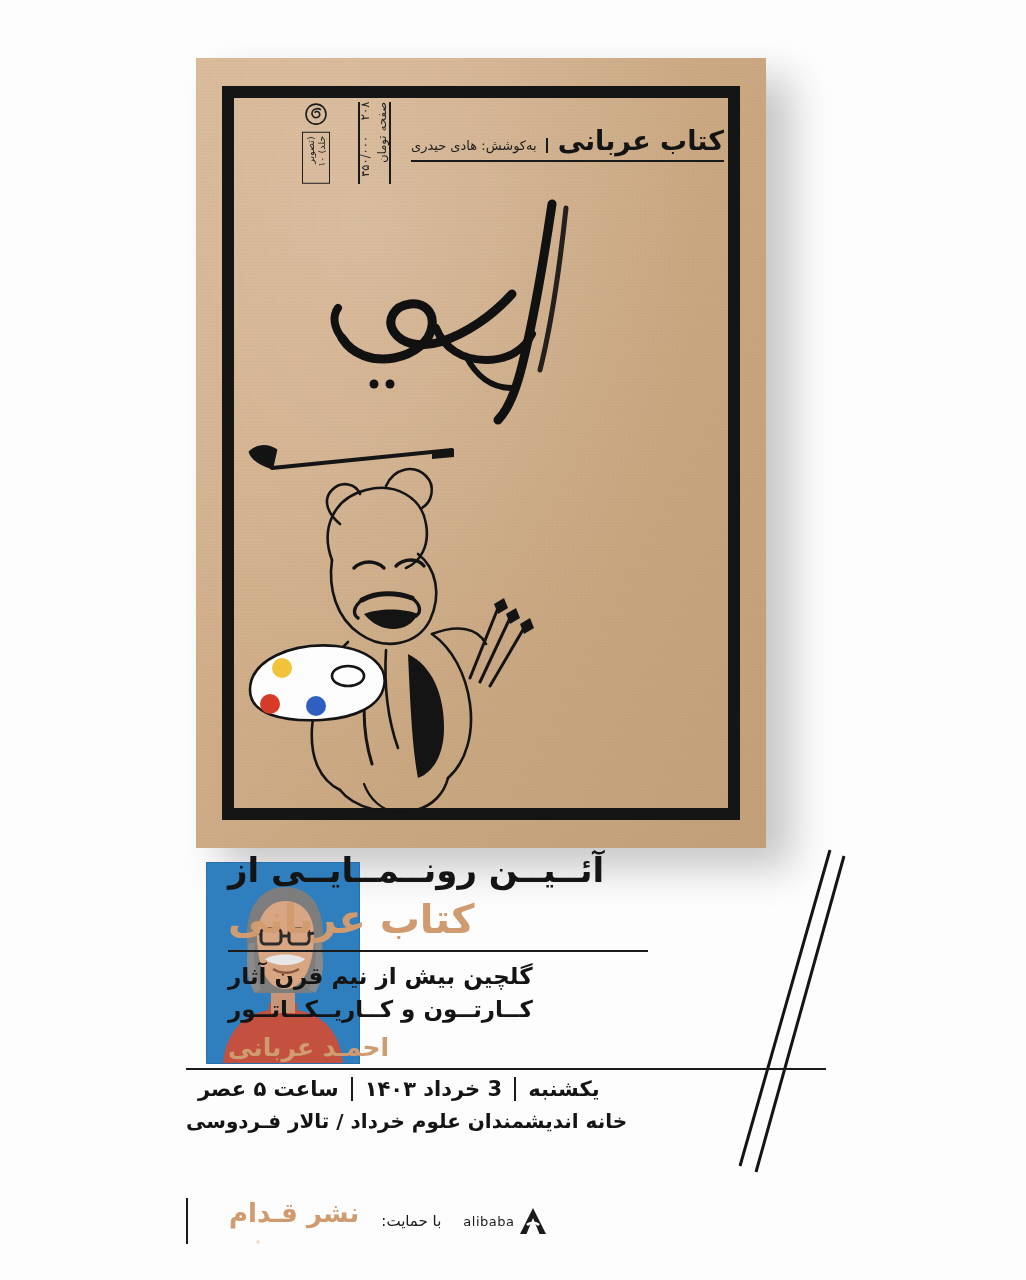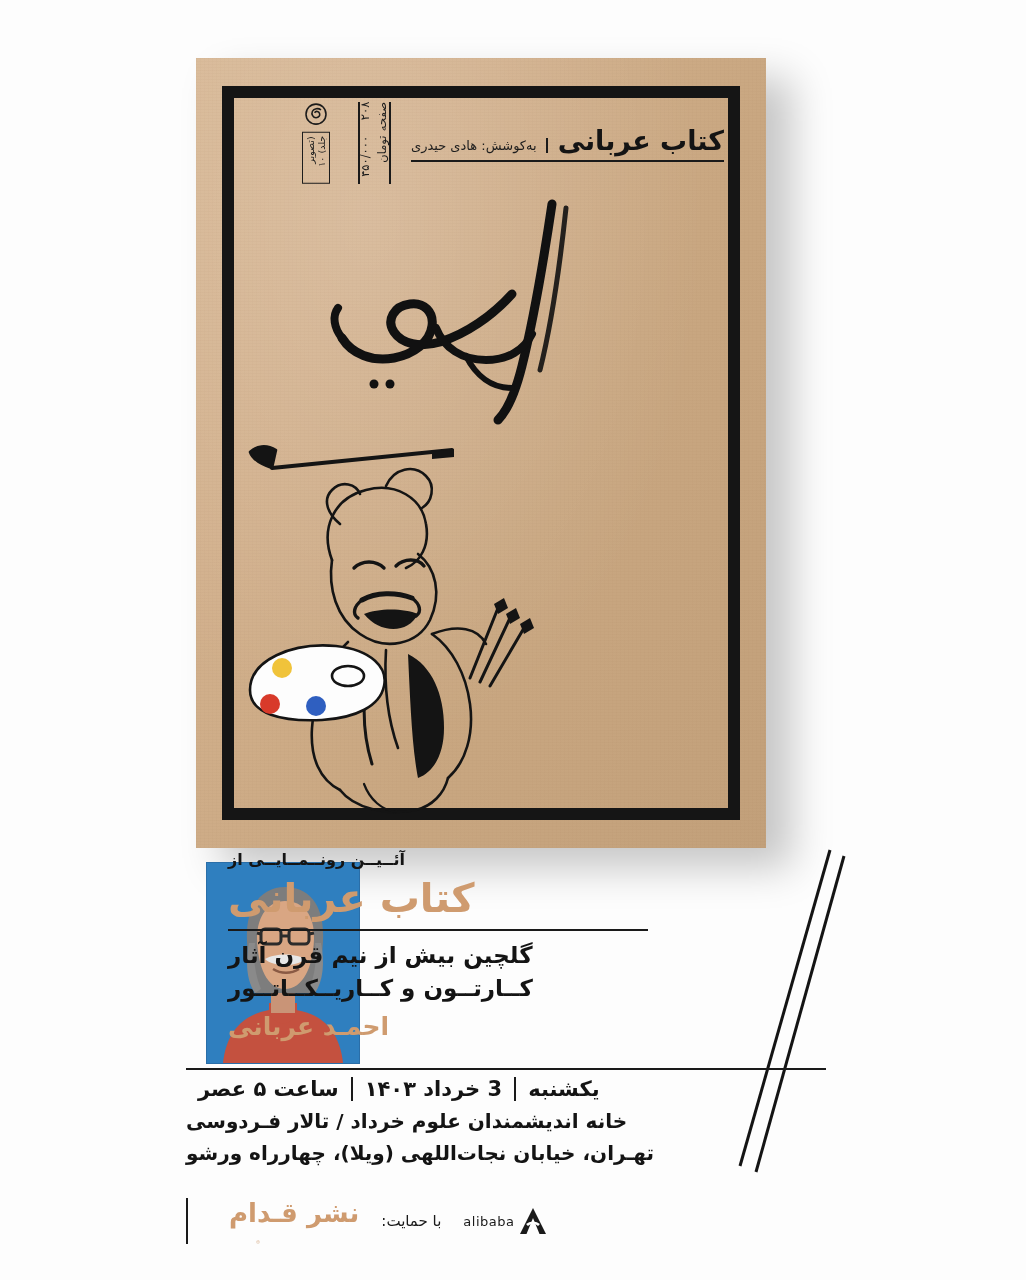--- a/index.html
+++ b/index.html
@@ -181,7 +181,7 @@
     direction: rtl;
   }
   .line-unveiling {
-    font-size: 16px;
+    font-size: 34px;
     font-weight: bold;
     color: #141414;
     letter-spacing: 5px;

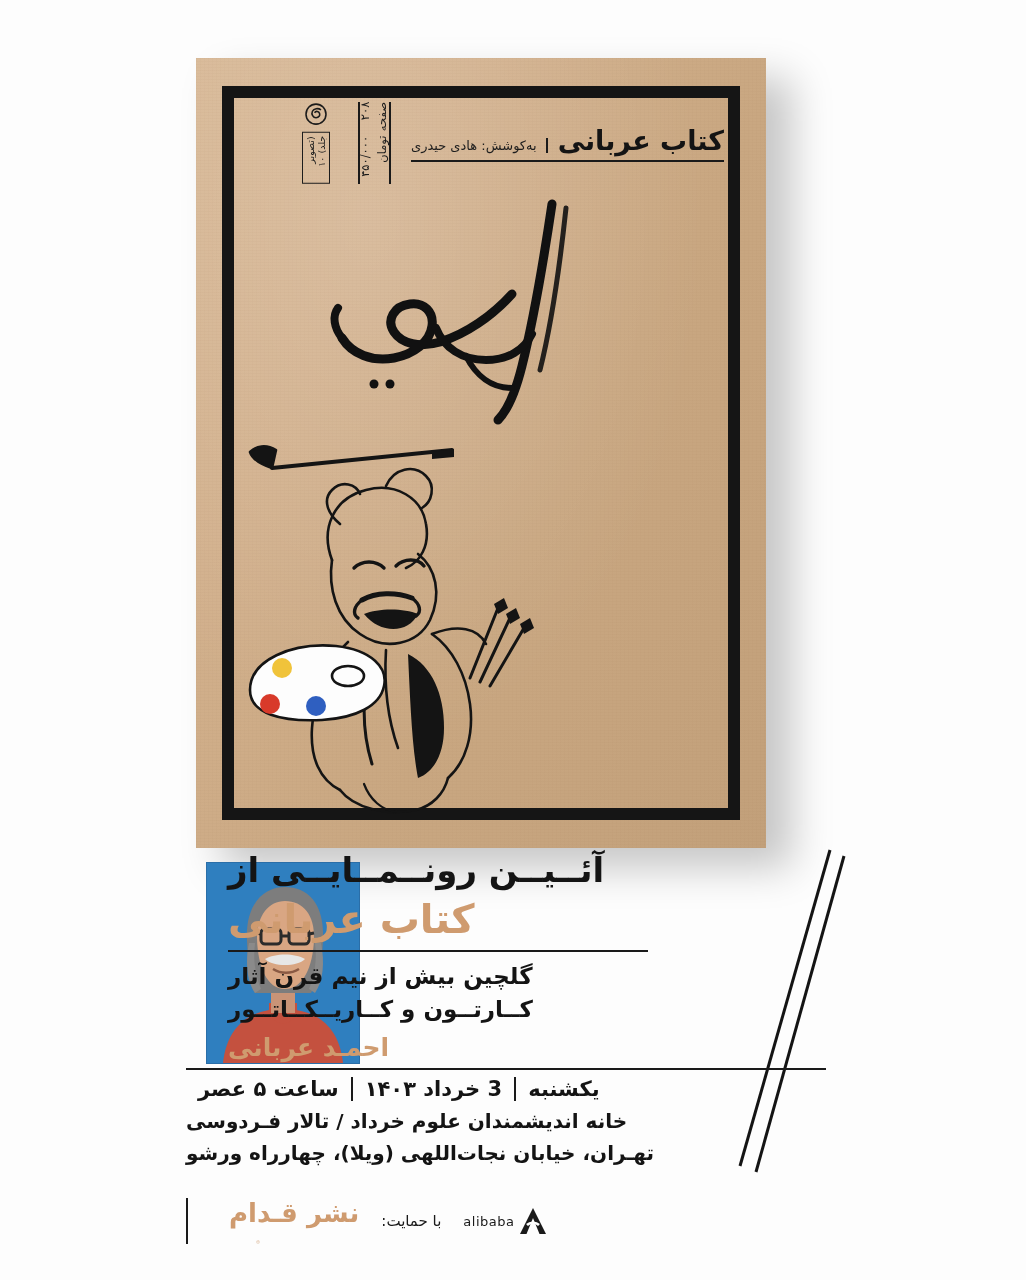--- a/index.html
+++ b/index.html
@@ -480,7 +480,6 @@
         <span>ساعت ۵ عصر</span>
       </div>
       <div class="det-row">خانه اندیشمندان علوم خرداد / تالار فـردوسی</div>
-      <div class="det-row">تهـران، خیابان نجات‌اللهی (ویلا)، چهارراه ورشو</div>
     </div>
 
     <div class="footer">

